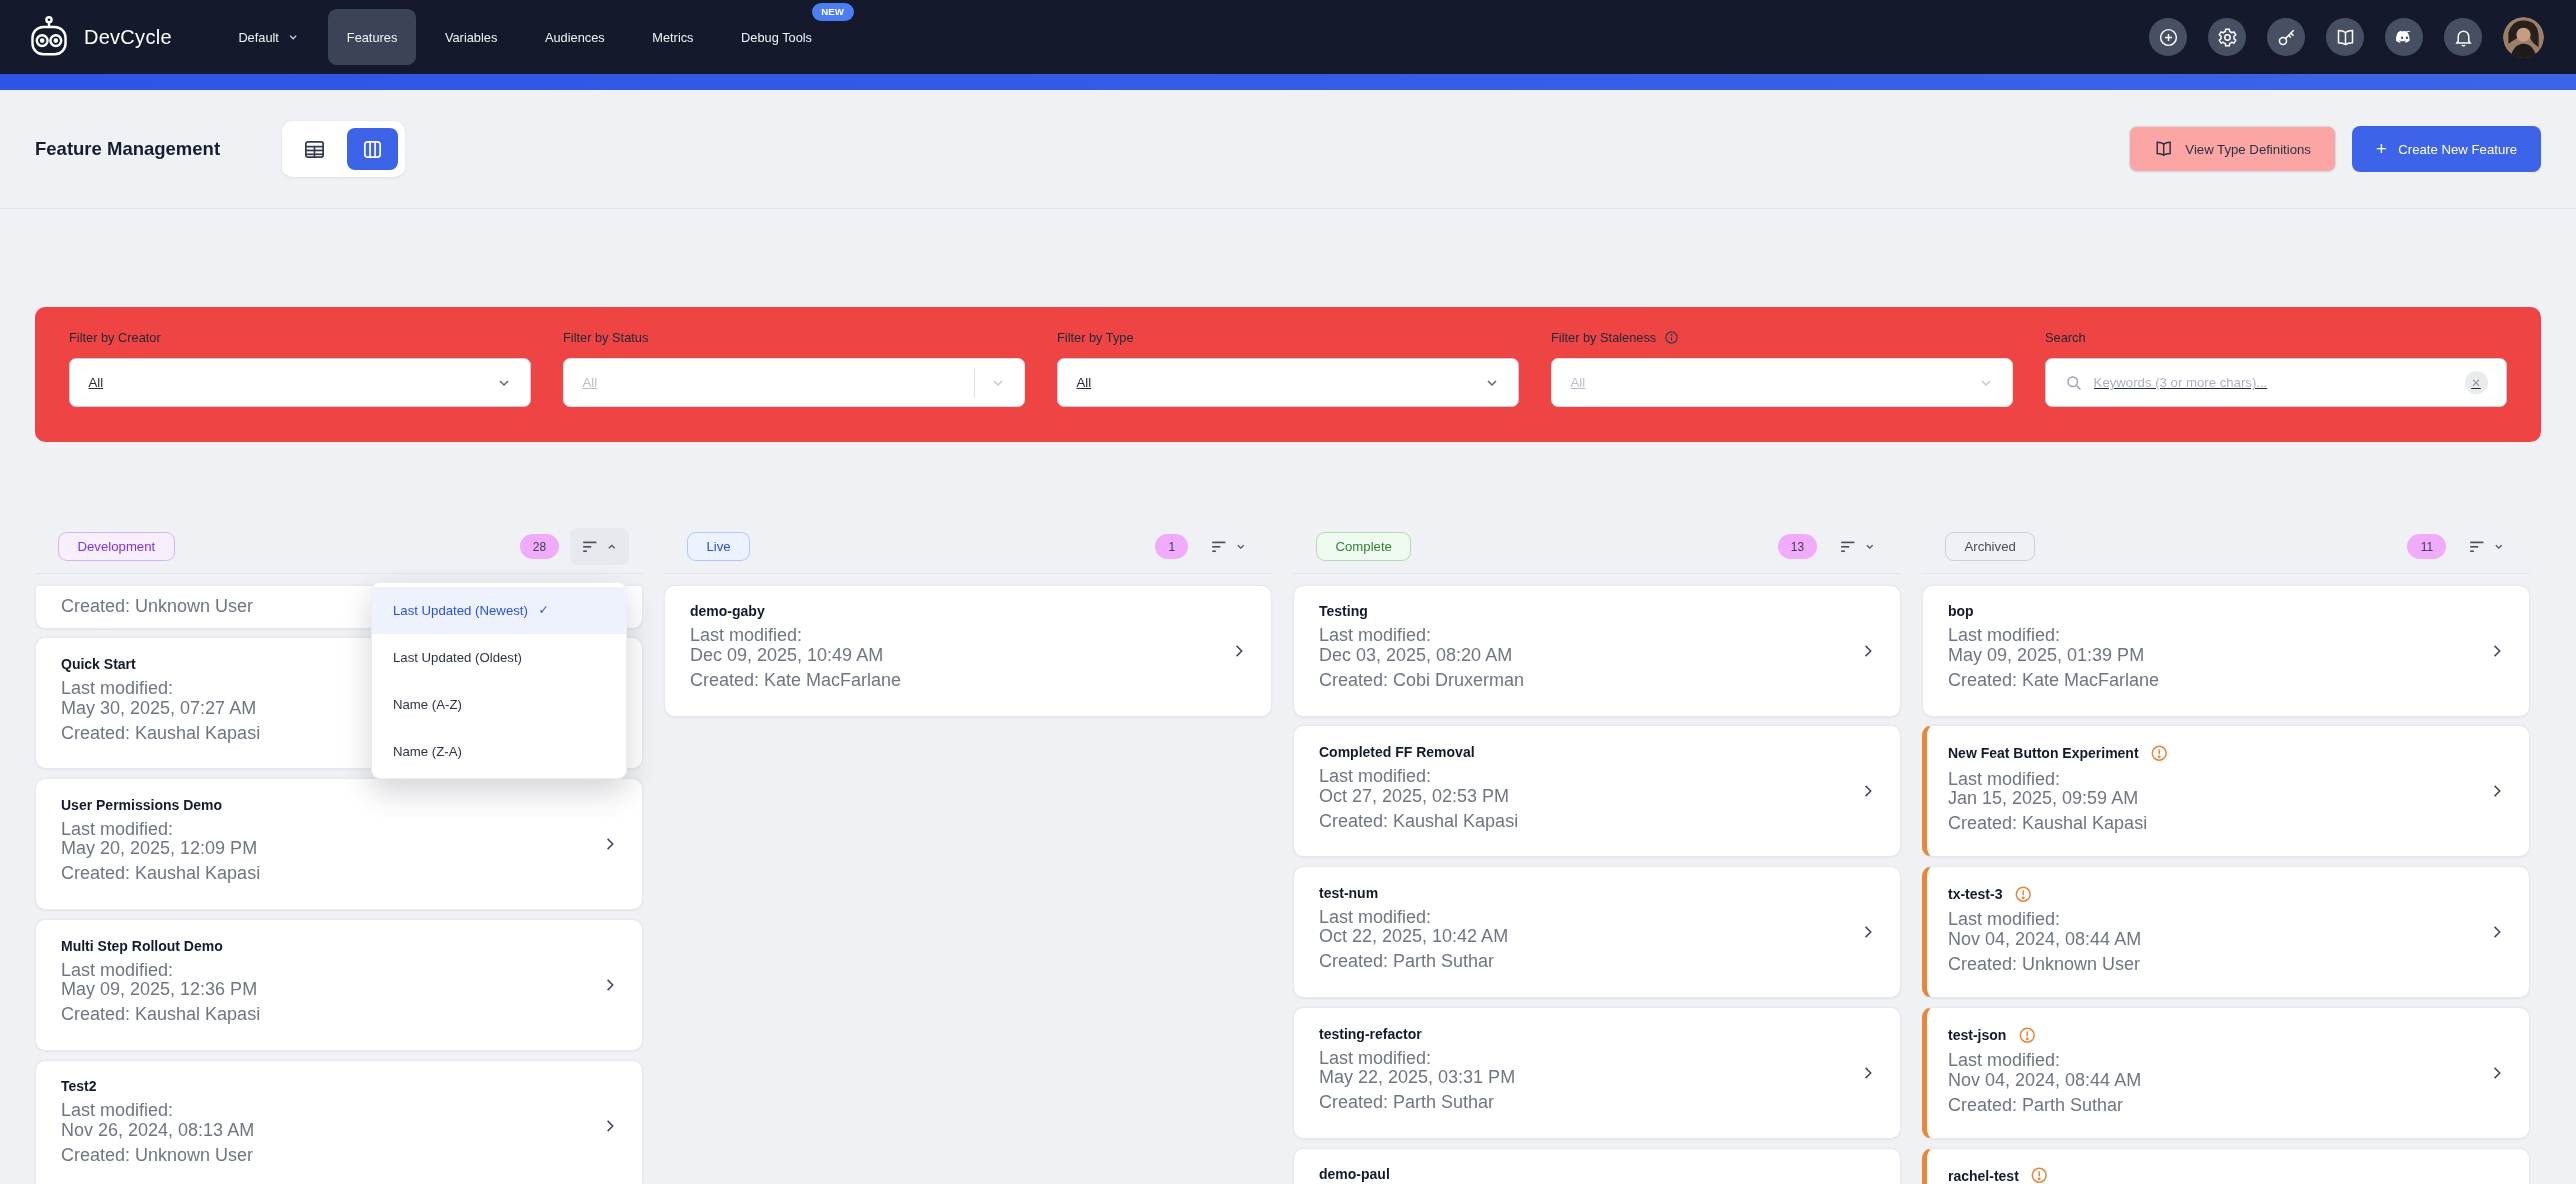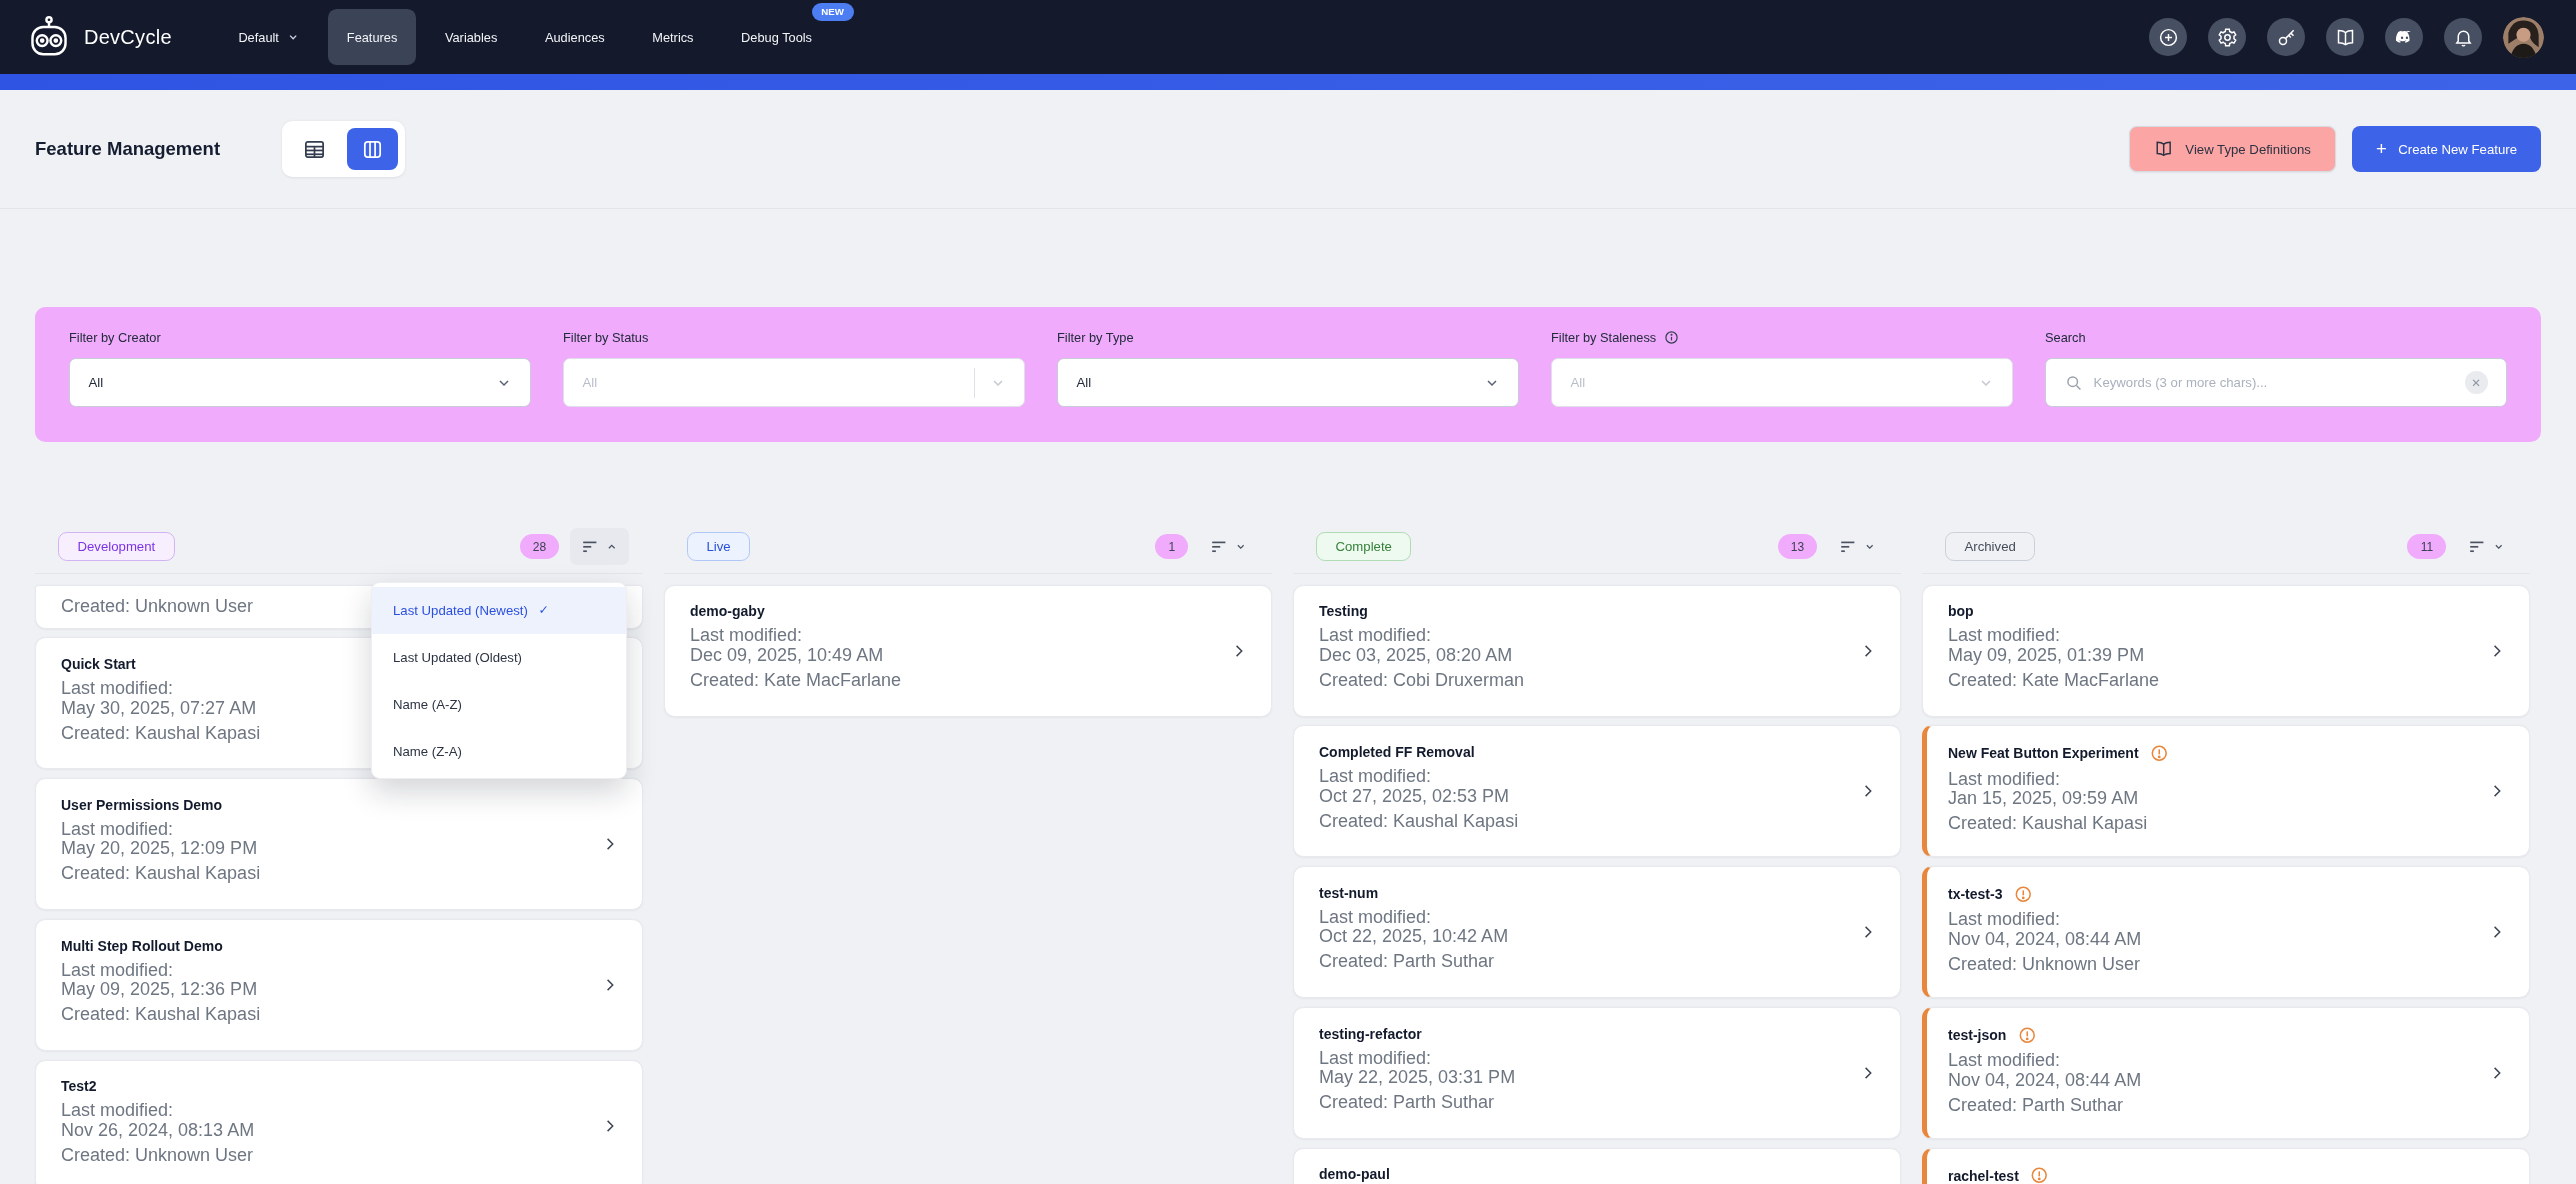--- a/index.html
+++ b/index.html
@@ -39,7 +39,7 @@
   .btn .plus { font-size:18.5px; font-weight:400; line-height:1; }
 
   
-  .filter-panel { margin:98px 35px 0; background:#f0abfc; border-radius:10.6px; padding:23px 34px 35px;
+  .filter-panel { margin:98px 35px 0; background:#ef4444; border-radius:10.6px; padding:23px 34px 35px;
     display:flex; gap:32px; }
   .filter-group { display:flex; flex-direction:column; flex:1; }
   .filter-label { font-size:12.8px; color:#222b3a; display:flex; align-items:center; gap:8px; }

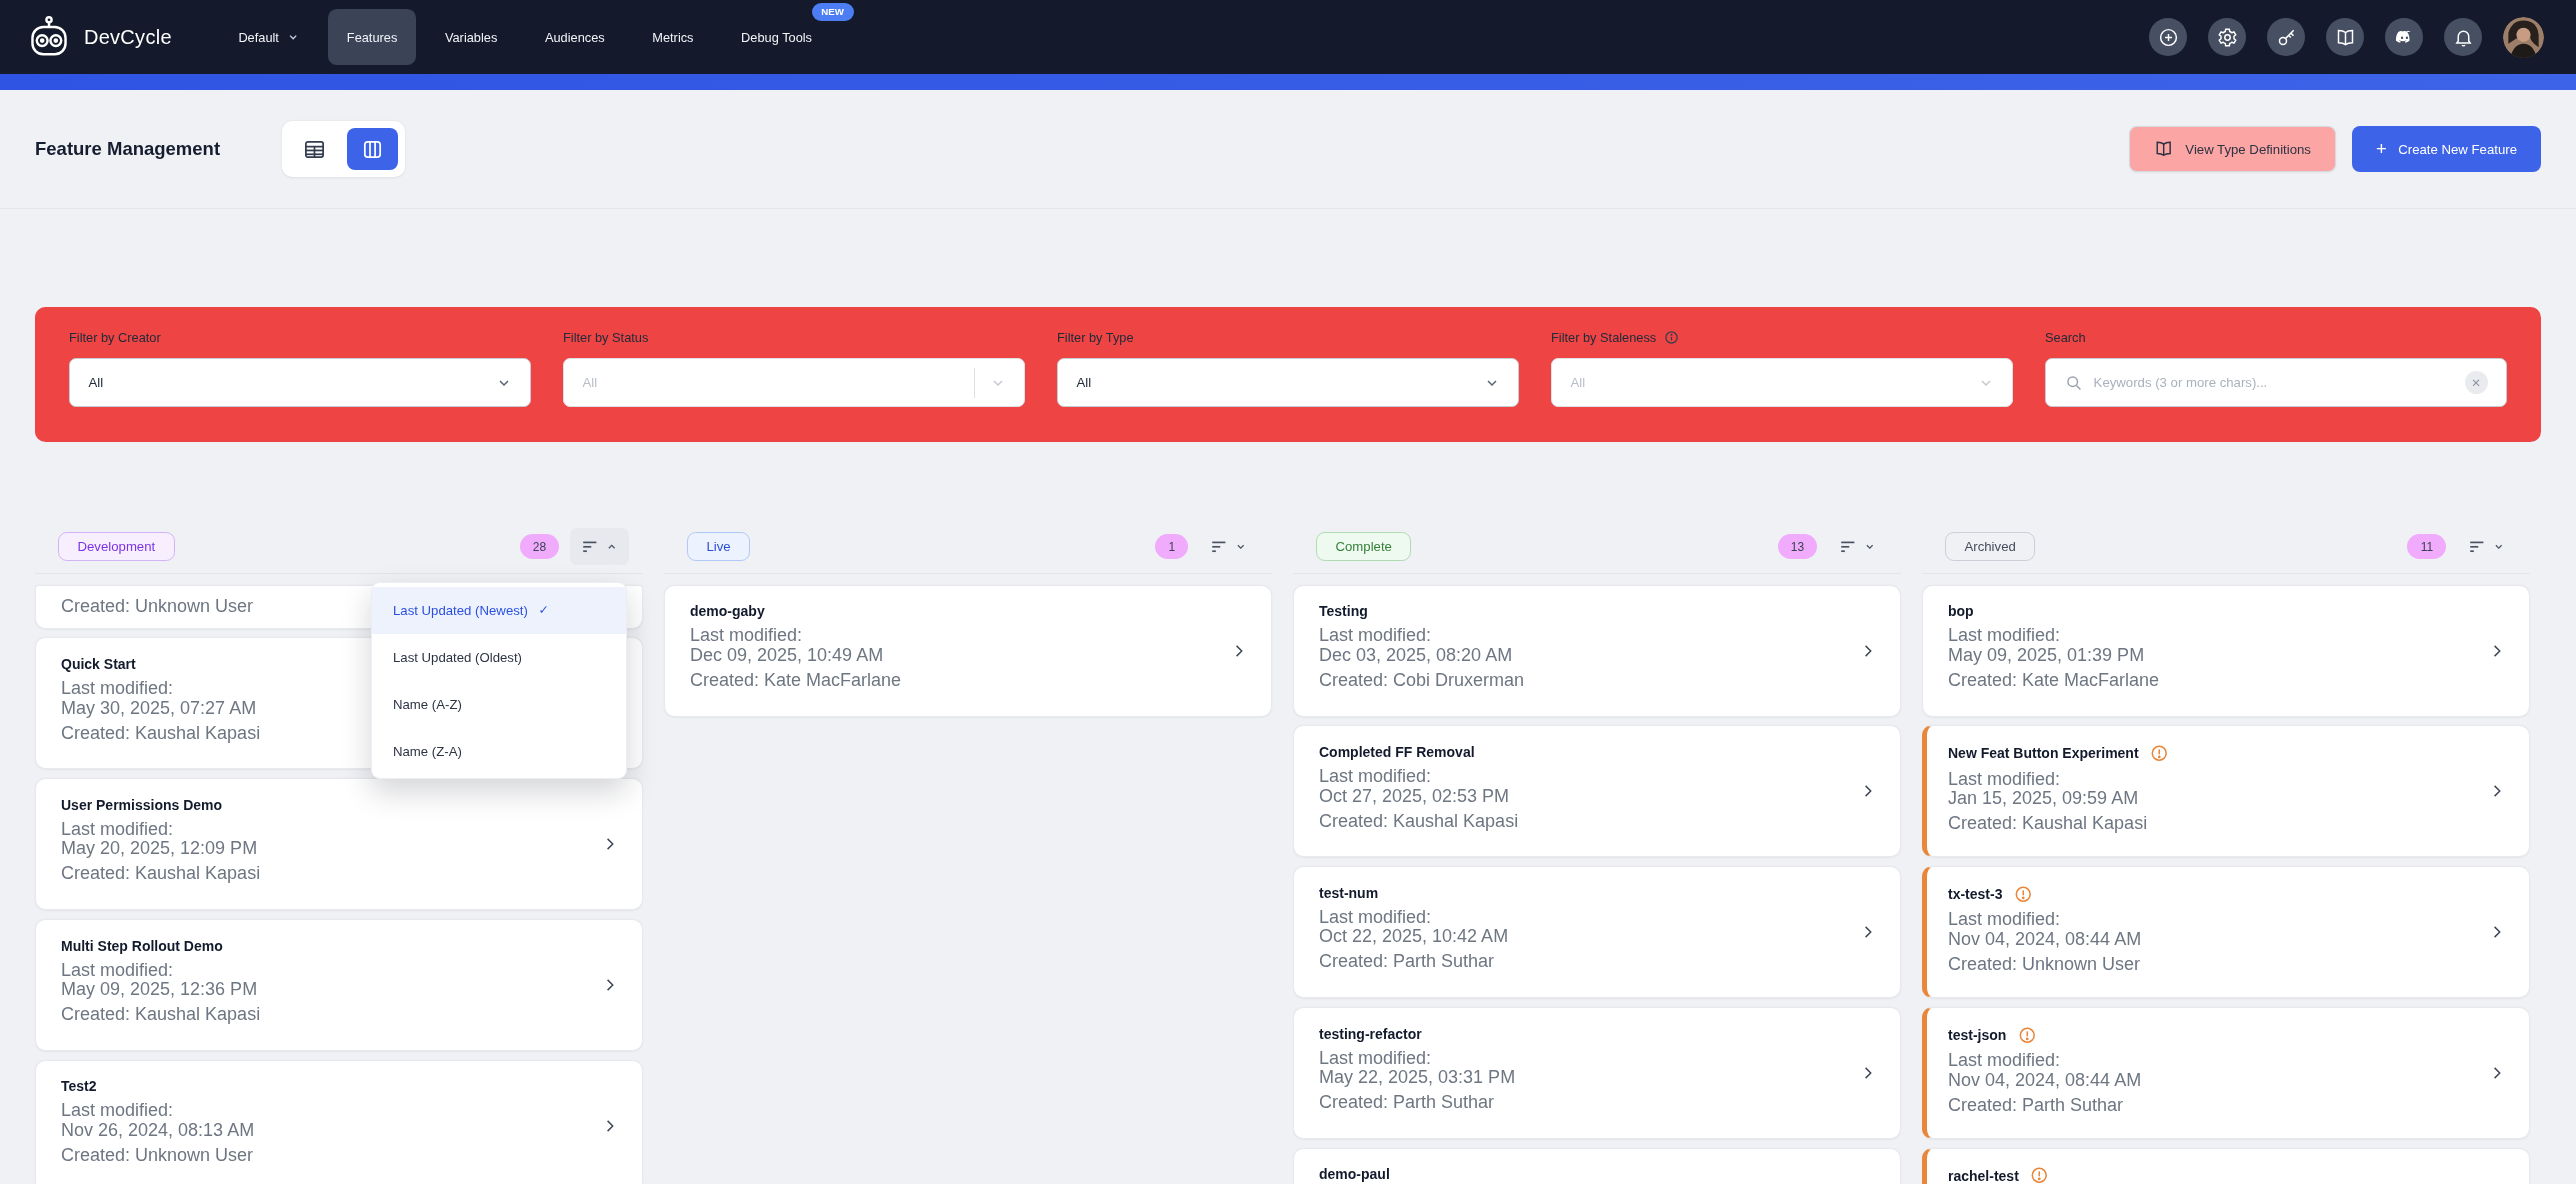--- a/index.html
+++ b/index.html
@@ -44,7 +44,7 @@
   .filter-group { display:flex; flex-direction:column; flex:1; }
   .filter-label { font-size:12.8px; color:#222b3a; display:flex; align-items:center; gap:8px; }
   .control { margin-top:13.2px; height:49px; border:0.9px solid #c6ccd6; border-radius:7px; background:#fff;
-    display:flex; align-items:center; padding:0 18.5px; font-size:13.2px; color:#222b3a; cursor:pointer; }
+    display:flex; align-items:center; padding:0 18.5px; font-size:13.2px; color:#222b3a; cursor:pointer;text-decoration:underline; }
   .control .val { flex:1; }
   .control.disabled { border-color:#dde0e6; color:#b8bec9; }
   .control .sep { width:0.9px; height:30px; background:#dde0e6; margin-right:15px; }

